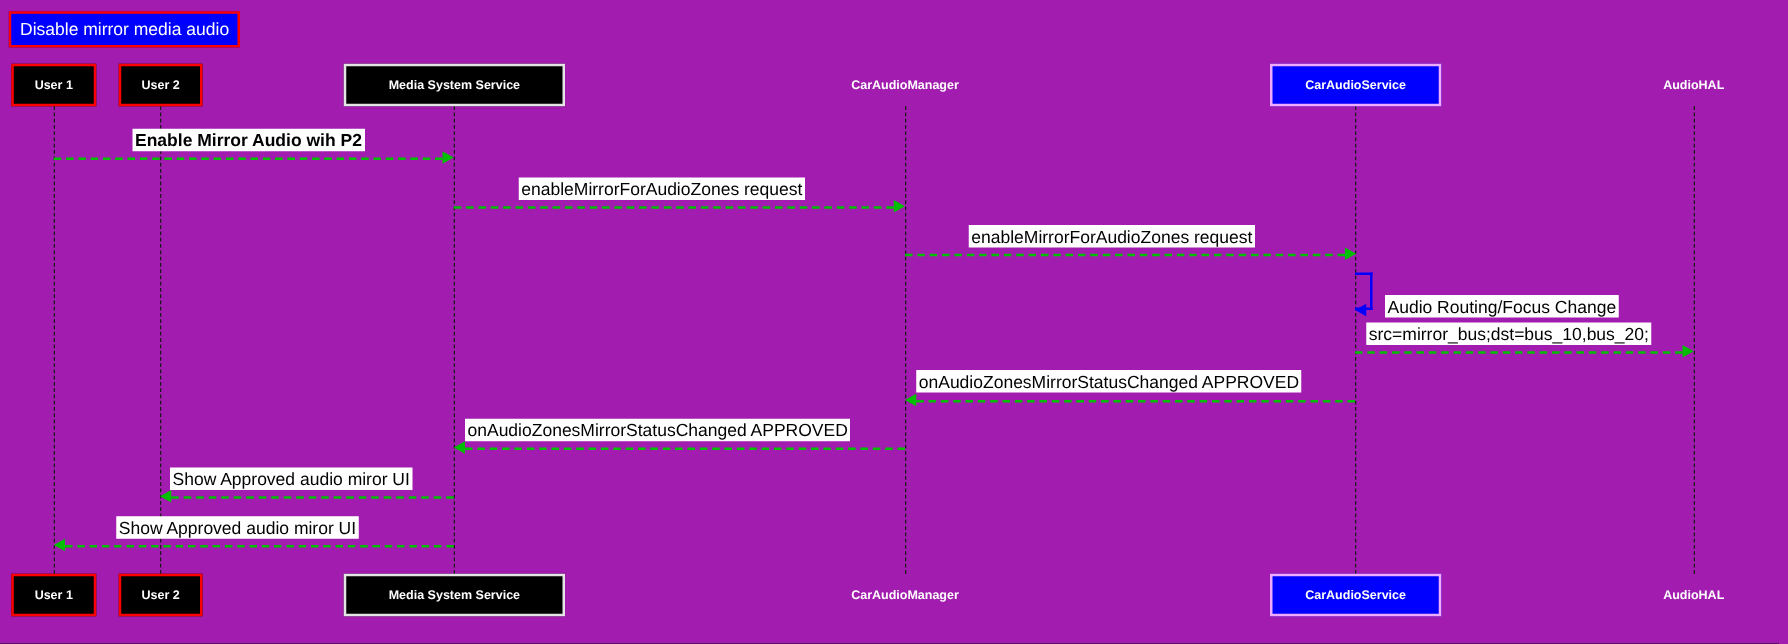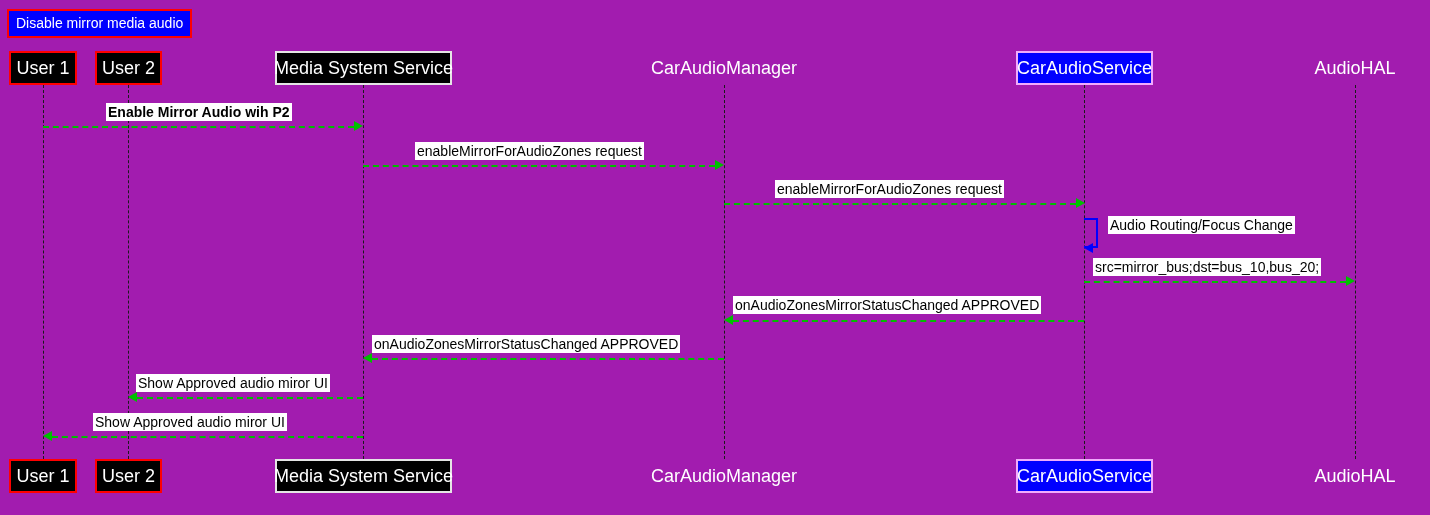--- a/index.html
+++ b/index.html
@@ -33,9 +33,10 @@
     display: flex;
     align-items: center;
     justify-content: center;
-    font-size: 18px;
+    font-size: 10px;
     white-space: nowrap;
     height: 34px;
+    font-weight: bold;
   }
   .lh-redbox {
     border: 2px solid #ff0000;

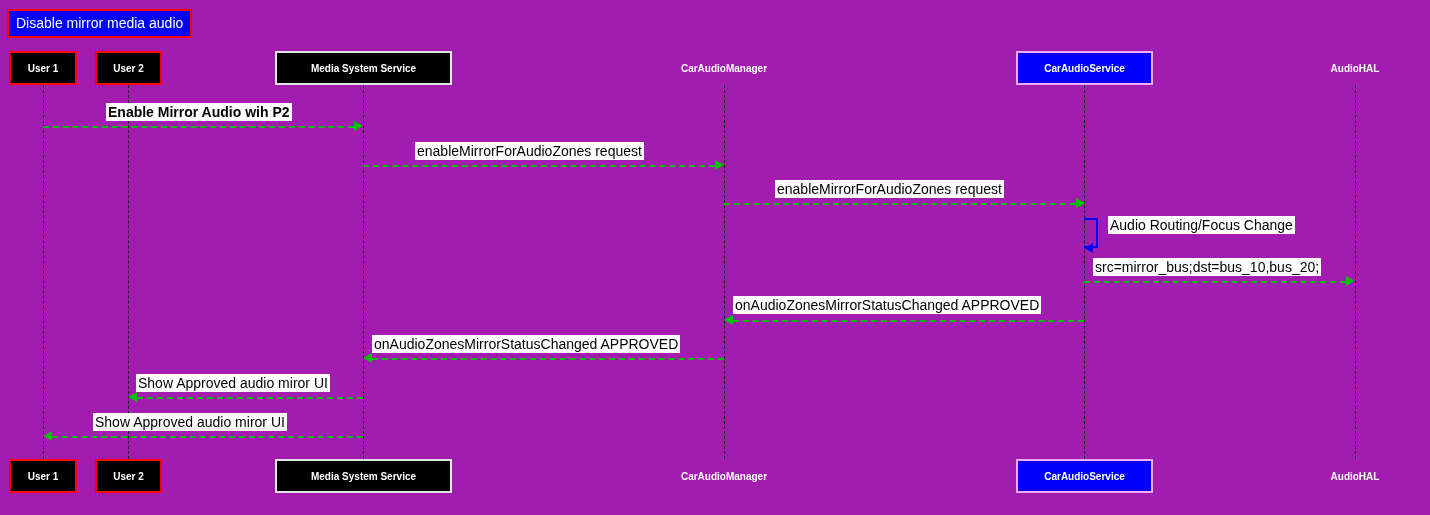--- a/index.html
+++ b/index.html
@@ -152,7 +152,7 @@
   <div class="arrow-line" style="left:724px; top:203px; width:352px;"></div>
   <div class="arrow-head right" style="left:1076px; top:198px;"></div>
 
-  <div class="msg-label" style="left:1108px; top:216px;">Audio Routing/Focus Change</div>
+  <div class="msg-label" style="left:1108px; top:236px;">Audio Routing/Focus Change</div>
   <div class="self-loop" style="left:1084px; top:218px;"></div>
   <div class="self-arrow" style="left:1084px; top:243px;"></div>
 

